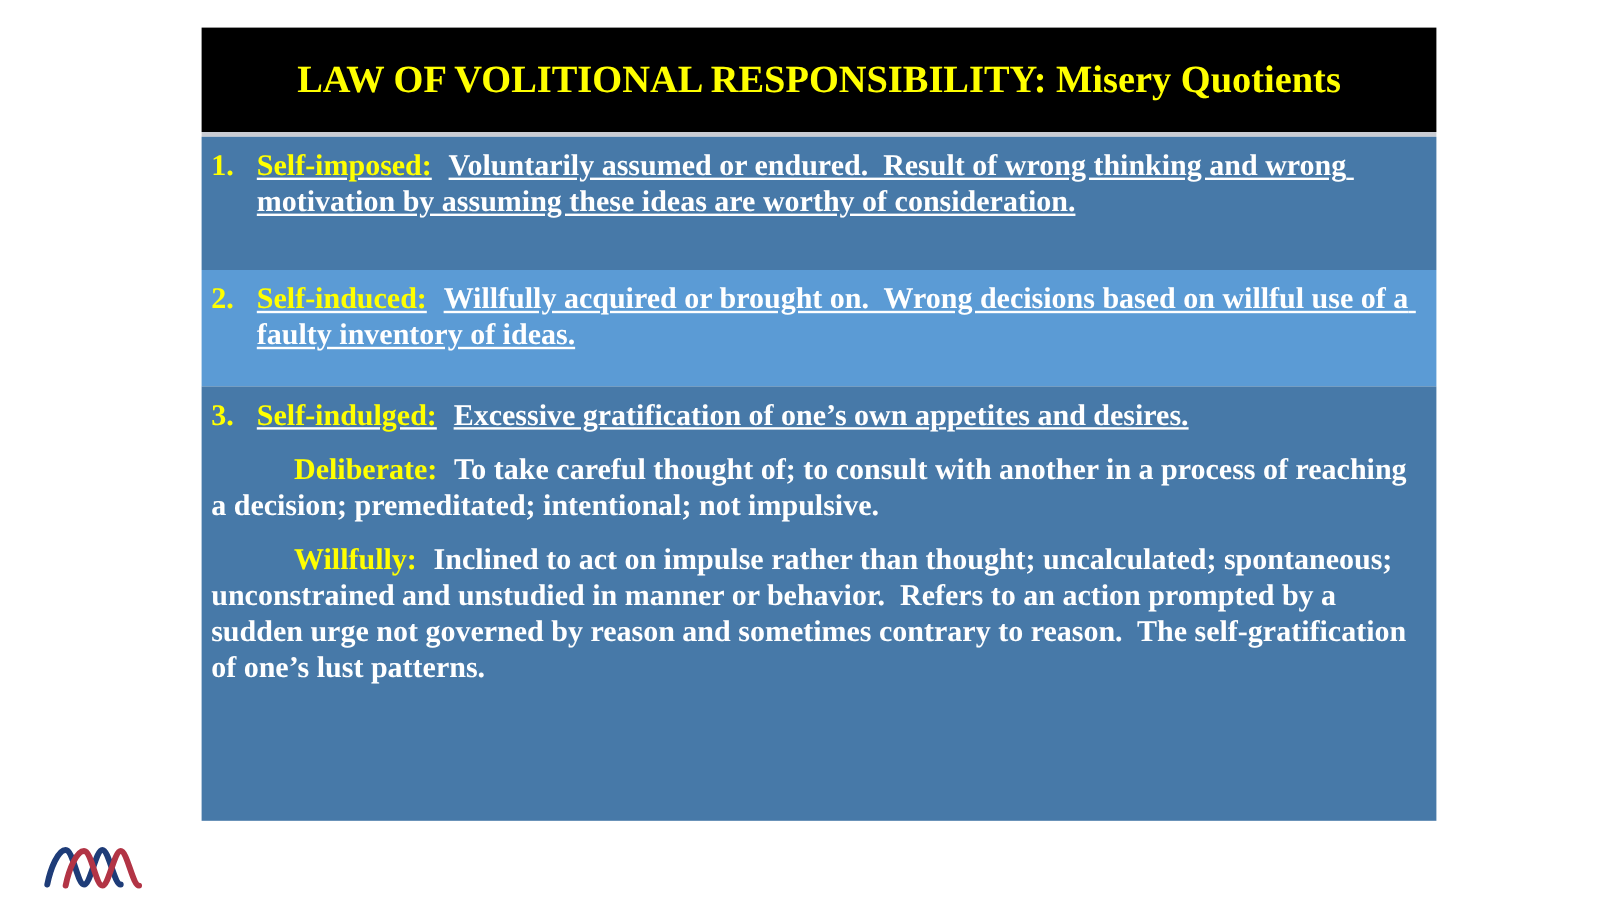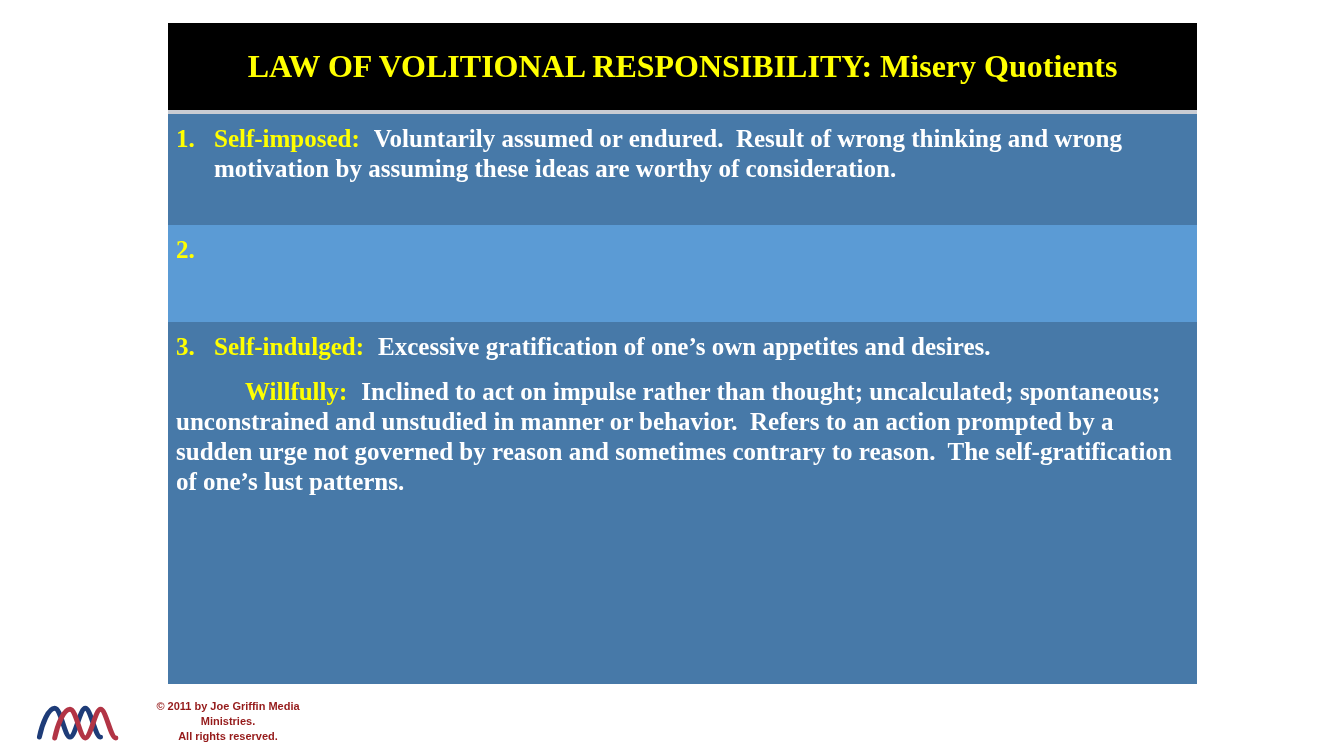--- a/index.html
+++ b/index.html
@@ -60,7 +60,7 @@
     flex: 0 0 38px;
     color: #FFFF00;
   }
-  .item-body { flex: 1 1 auto; }
+  .item-body { flex: 1 1 auto; text-decoration: underline; }
   .yellow-label {
     color: #FFFF00;
     margin-right: 14px;

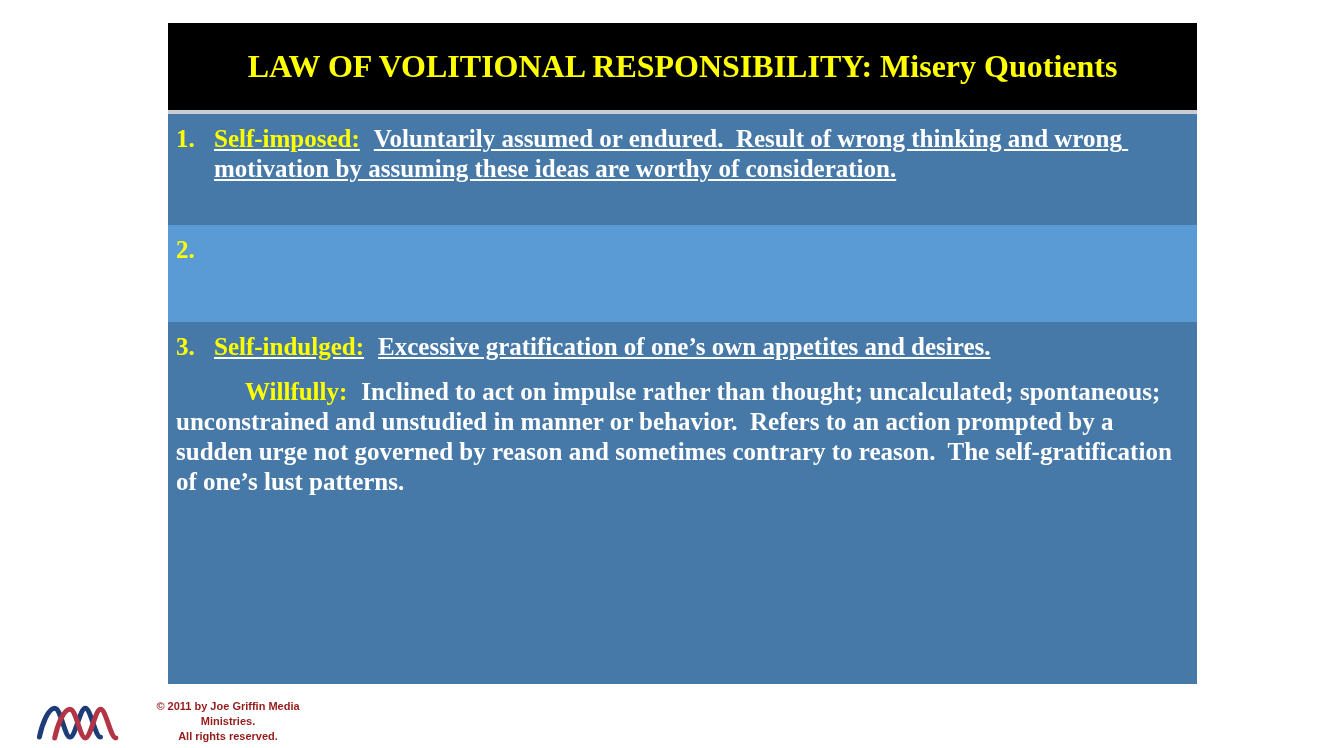--- a/index.html
+++ b/index.html
@@ -118,6 +118,7 @@
   <div class="band band-light sec2">
     <div class="item-row">
       <span class="item-number">2.</span>
+      <span class="item-body"><span class="yellow-label">Self-induced:</span><span class="rich">Willfully acquired or brought on.  Wrong decisions based on willful use of a faulty inventory of ideas.</span></span>
     </div>
   </div>
 

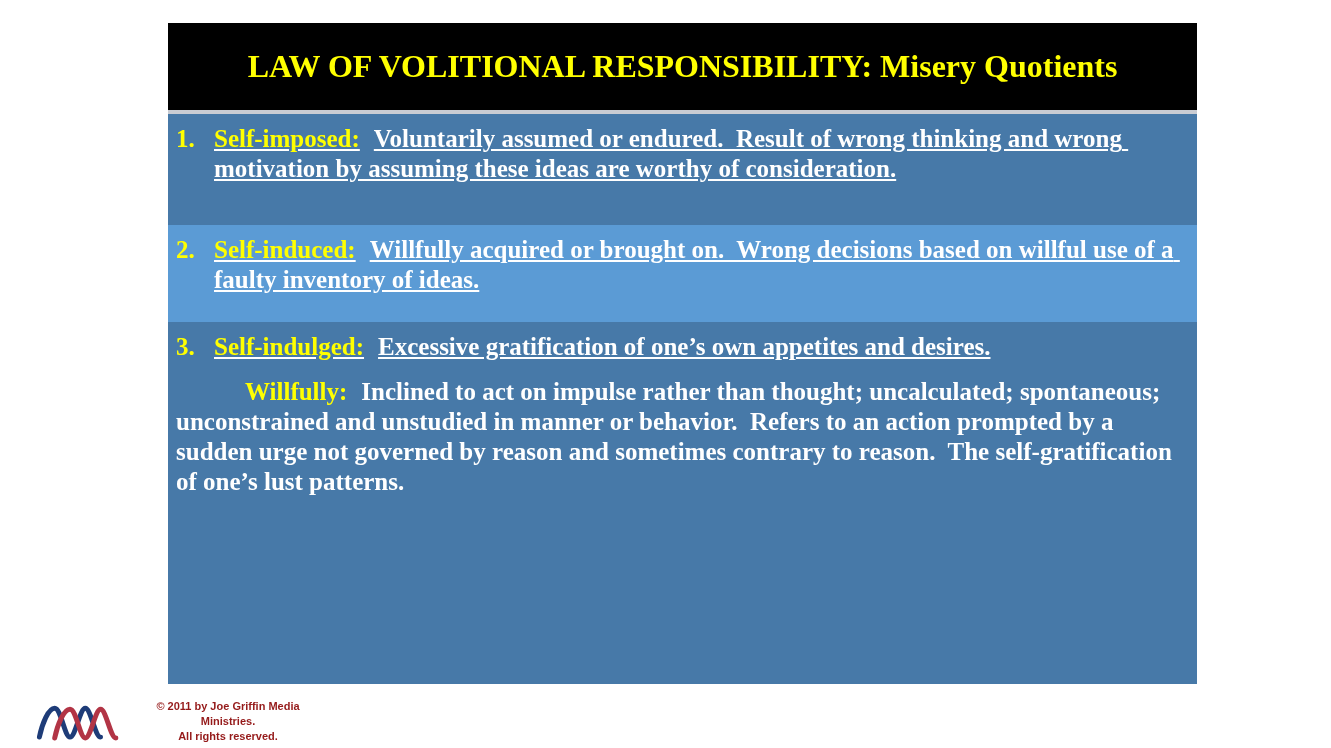--- a/index.html
+++ b/index.html
@@ -129,6 +129,7 @@
     </p>
 
 
+    <p class="p-def"><span class="yellow-label">Deliberate:</span><span class="rich">To take careful thought of; to consult with another in a process of reaching a decision; premeditated; intentional; not impulsive.</span></p>
 
     <p class="p-def"><span class="yellow-label">Willfully:</span><span class="rich">Inclined to act on impulse rather than thought; uncalculated; spontaneous; unconstrained and unstudied in manner or behavior.  Refers to an action prompted by a sudden urge not governed by reason and sometimes contrary to reason.  The self-gratification of one’s lust patterns.</span></p>
   </div>

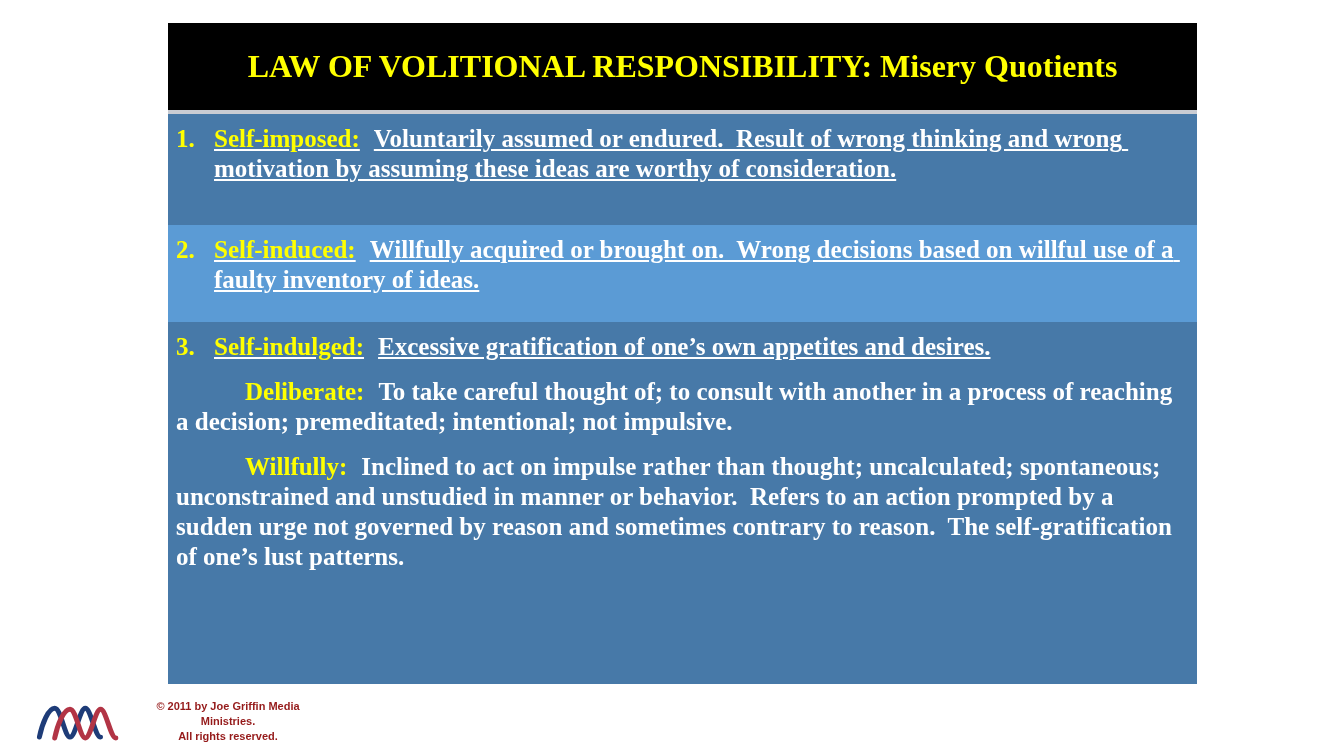--- a/index.html
+++ b/index.html
@@ -141,10 +141,6 @@
     <path d="M 6 45 C 9 30 16 13 23 13 S 34 45 40 45 S 51 13 57 13 S 68 45 74 45" fill="none" stroke="#1E3C78" stroke-width="5.5" stroke-linecap="round"></path>
     <path d="M 23 46 C 26 31 33 14 40 14 S 51 46 57 46 S 68 14 74 14 S 85 46 91 46" fill="none" stroke="#B23445" stroke-width="5.5" stroke-linecap="round"></path>
   </svg>
-  <div class="copyright">
-    <div>© 2011 by Joe Griffin Media Ministries.</div>
-    <div>All rights reserved.</div>
-  </div>
 </div>
 
 </body></html>

